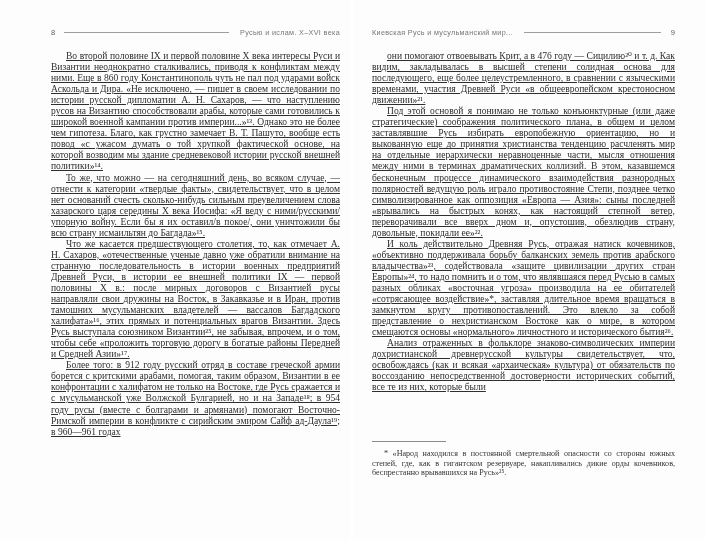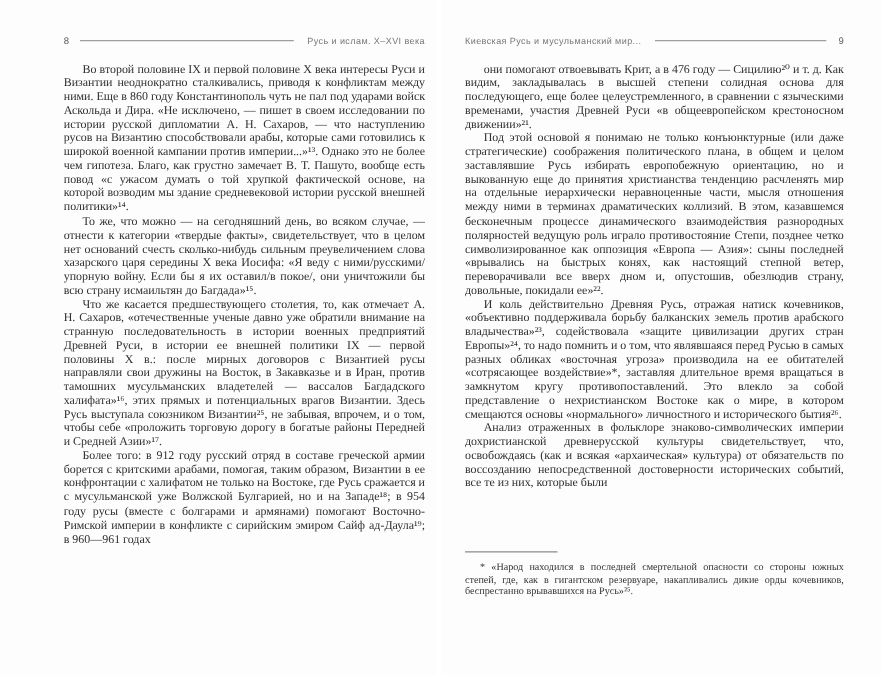--- a/index.html
+++ b/index.html
@@ -125,7 +125,7 @@
     <div class="runhead runhead-left">
       <span class="folio">8</span>
       <span class="rule"></span>
-      <span class="title">Русь и ислам. X–XVI века</span>
+      <span class="title">Русью и ислам. X–XVI века</span>
     </div>
 
     <div class="body">

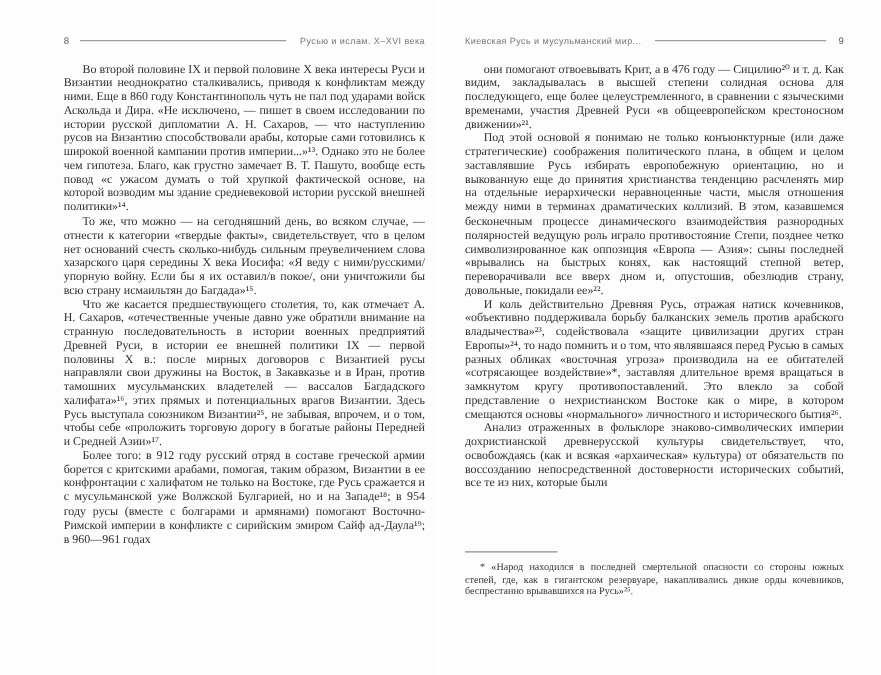--- a/index.html
+++ b/index.html
@@ -80,6 +80,7 @@
     margin: 0;
     text-indent: 15px;
     text-align: justify;
+    text-decoration: underline;
   }
 
   

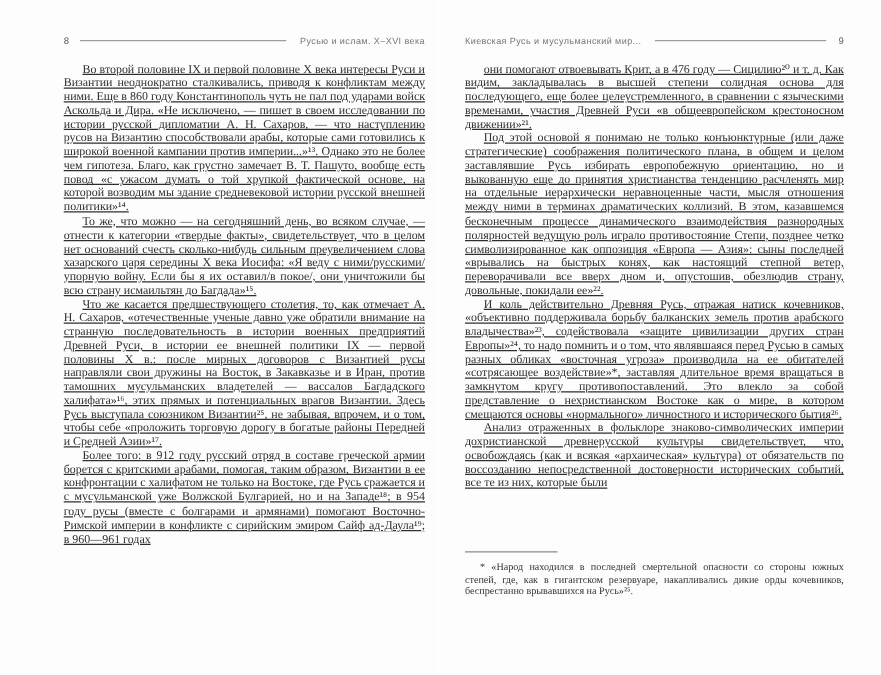--- a/index.html
+++ b/index.html
@@ -157,7 +157,7 @@
 
     <div class="footnote-zone">
       <div class="fn-rule"></div>
-      <p class="footnote">* «Народ находился в последней смертельной опасности со стороны южных степей, где, как в гигантском резервуаре, накапливались дикие орды кочевников, беспрестанно врывавшихся на Русь»²⁵.</p>
+      <p class="footnote">* «Народ находился в постоянной смертельной опасности со стороны южных степей, где, как в гигантском резервуаре, накапливались дикие орды кочевников, беспрестанно врывавшихся на Русь»²⁵.</p>
     </div>
 
   </div>

